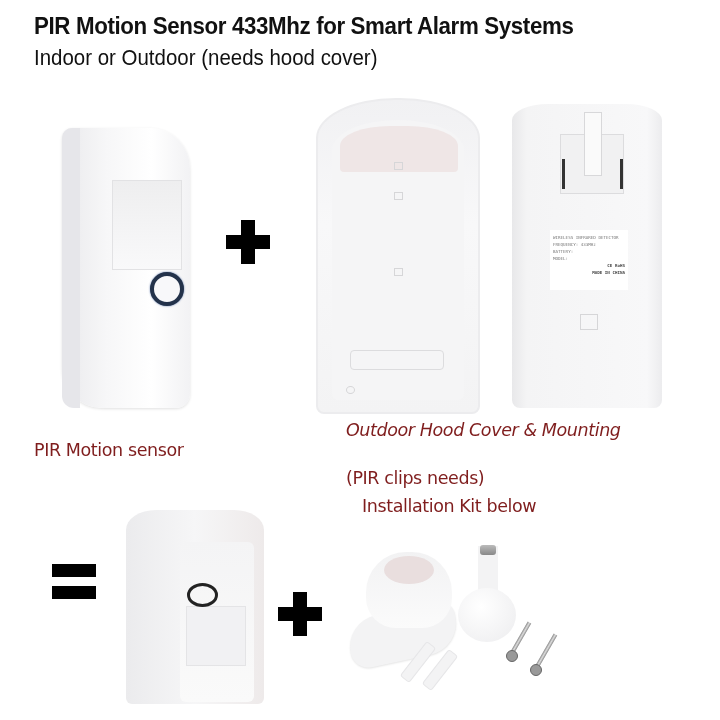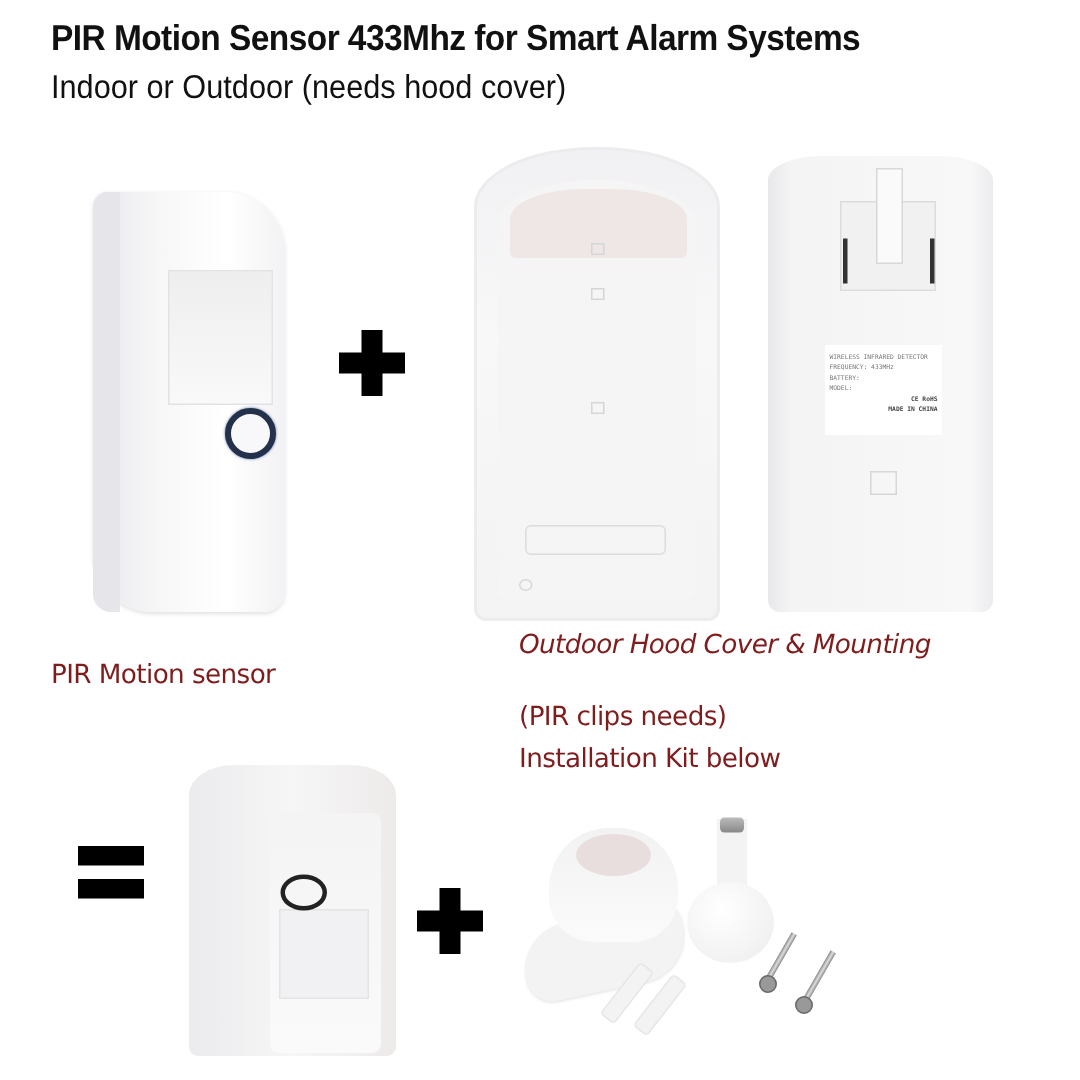--- a/index.html
+++ b/index.html
@@ -107,7 +107,7 @@
 <div class="caption" style="left:34px; top:440px;">PIR Motion sensor</div>
 <div class="caption" style="left:346px; top:420px;font-style:italic;">Outdoor Hood Cover &amp; Mounting</div>
 <div class="caption" style="left:346px; top:468px;">(PIR clips needs)</div>
-<div class="caption" style="left:346px; top:496px;text-align:center;">Installation Kit below</div>
+<div class="caption" style="left:362px; top:496px;text-align:center;">Installation Kit below</div>
 
 <div class="symbol-eq" style="left:52px; top:564px;"></div>
 

